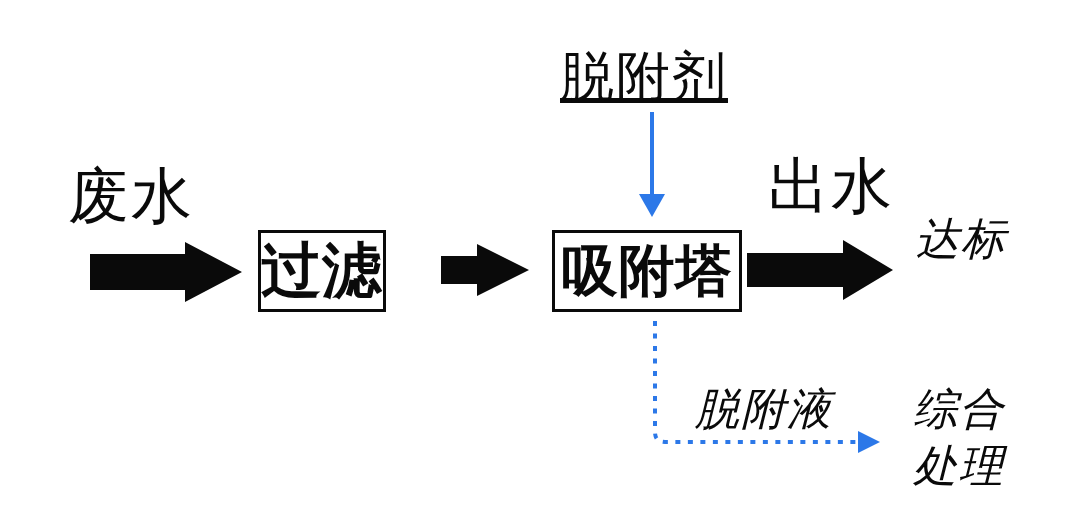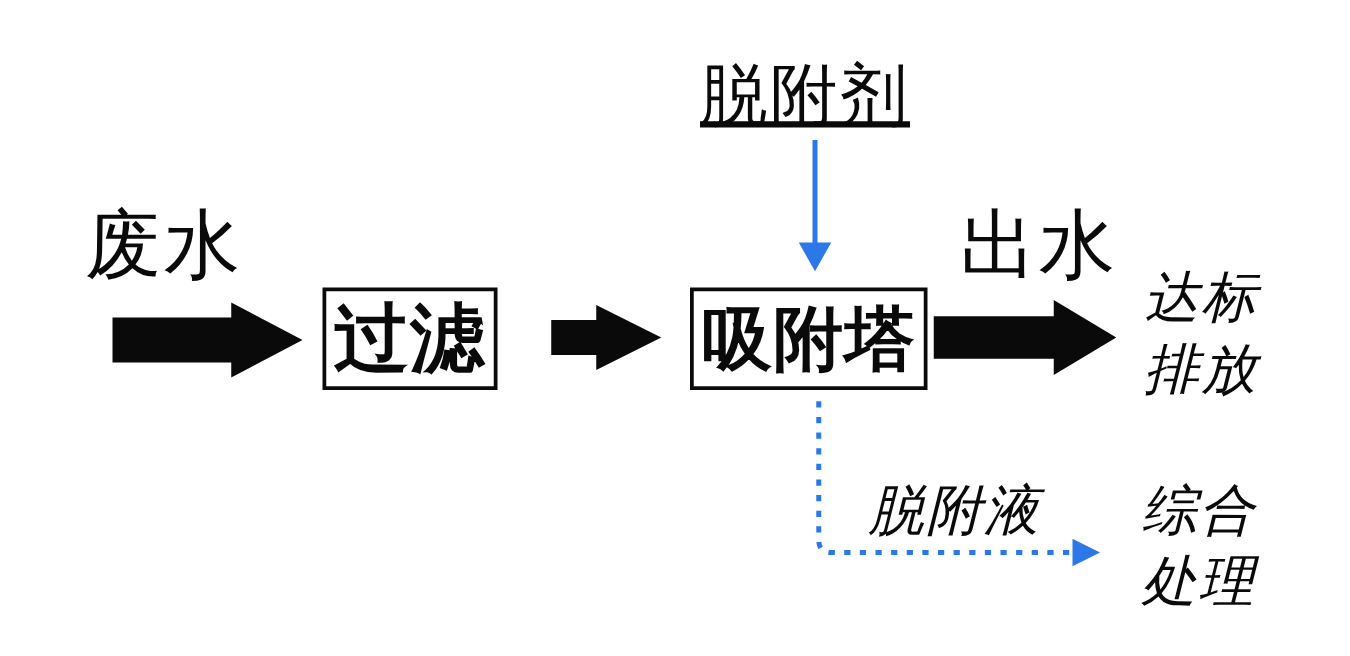--- a/index.html
+++ b/index.html
@@ -67,7 +67,7 @@
     <span class="boxtext">吸附塔</span>
   </div>
 
-  <div class="label" style="left:768px; top:162px;">出水</div>
+  <div class="label" style="left:768px; top:152px;">出水</div>
 
   <div class="label small" style="left:915px; top:210px;">
     <div>达标</div>

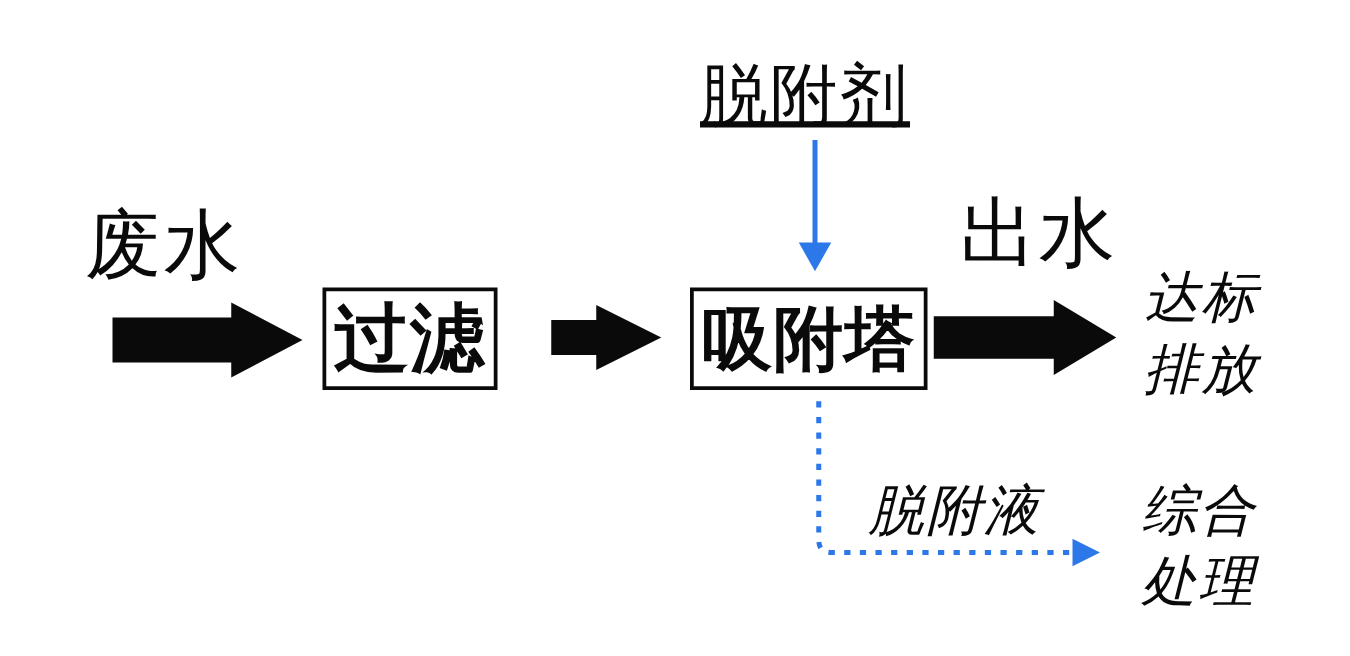--- a/index.html
+++ b/index.html
@@ -59,7 +59,7 @@
 
   <div class="label" style="left:68px; top:162px;">废水</div>
 
-  <div class="box filter" style="left:258px; top:230px; width:140px; height:82px;">
+  <div class="box filter" style="left:258px; top:230px; width:128px; height:82px;">
     <span class="boxtext">过滤</span>
   </div>
 

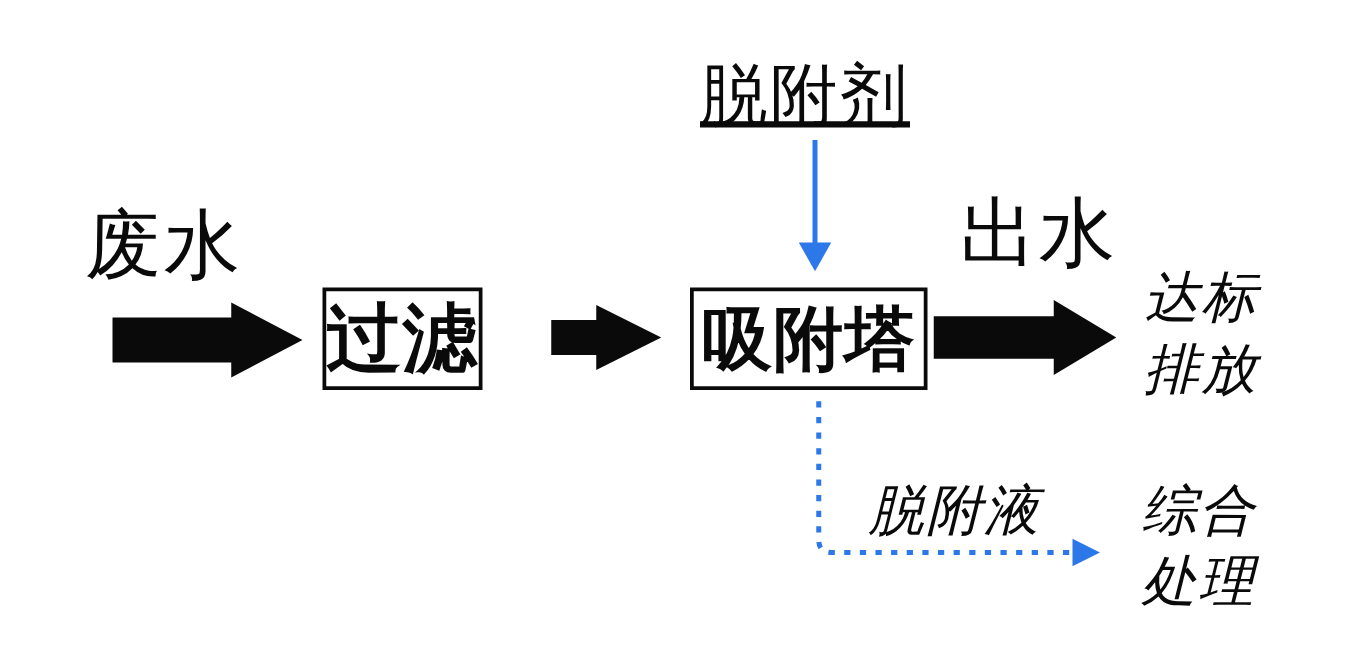--- a/index.html
+++ b/index.html
@@ -71,7 +71,6 @@
 
   <div class="label small" style="left:915px; top:210px;">
     <div>达标</div>
-    <div>排放</div>
   </div>
 
   <div class="label small" style="left:913px; top:380px;">

